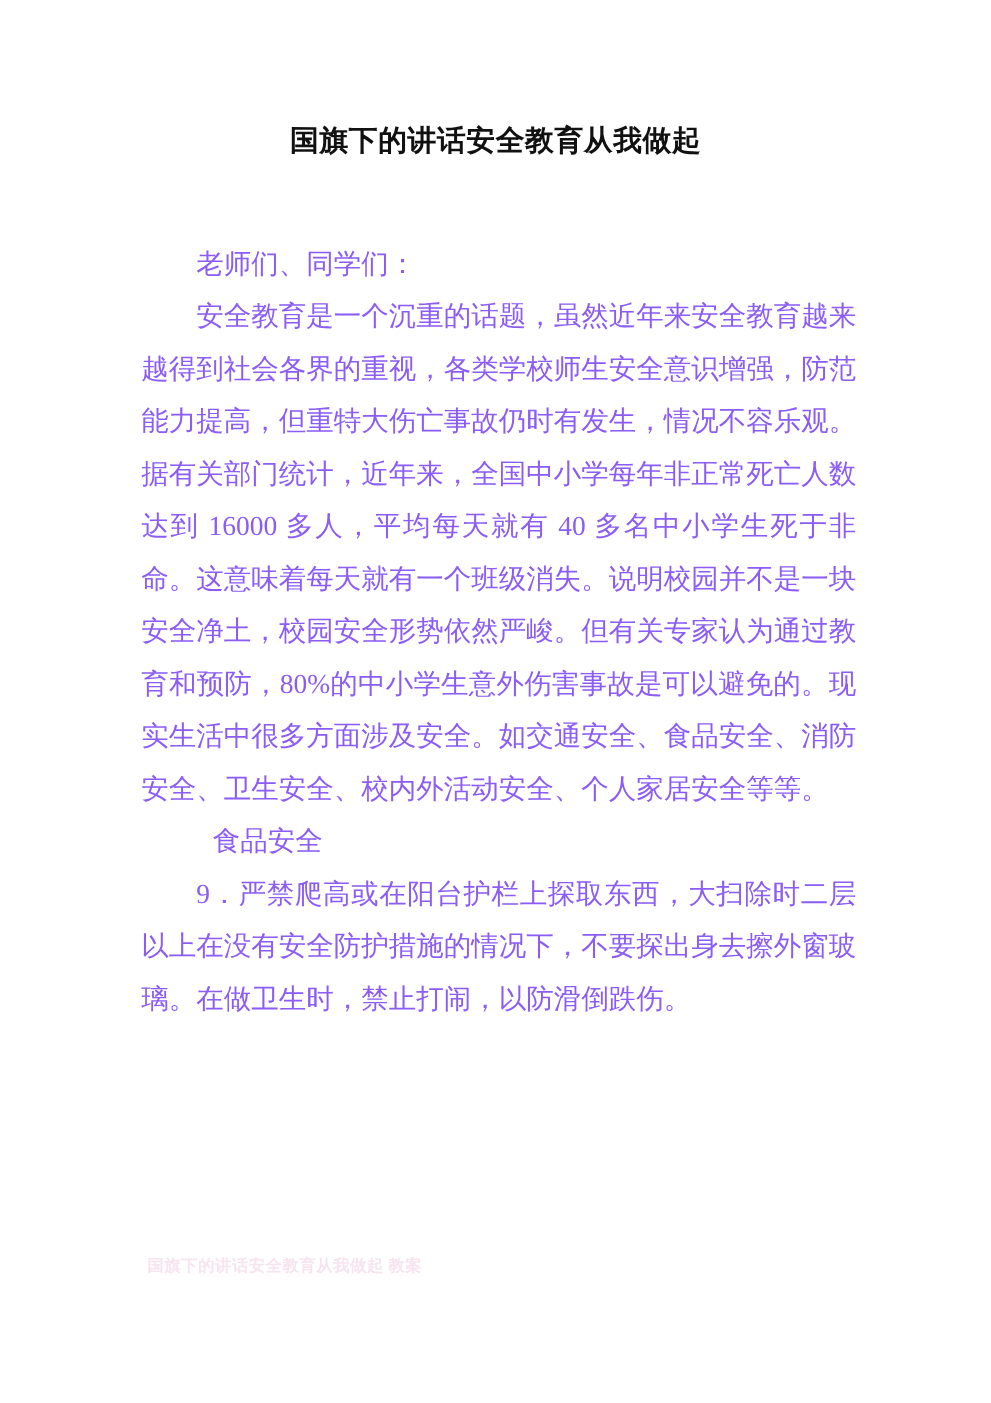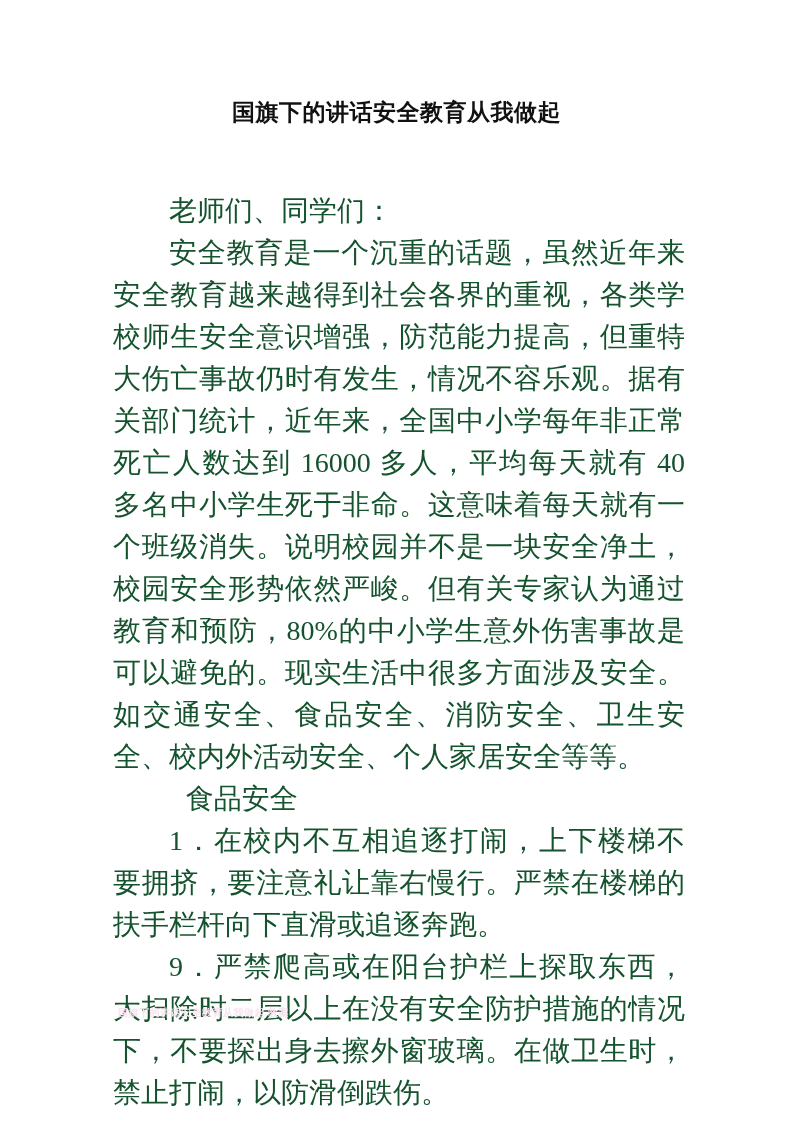--- a/index.html
+++ b/index.html
@@ -32,11 +32,11 @@
     top: 190px;
     left: 113px;
     width: 572px;
-    font-size: 28px;
+    font-size: 22px;
     line-height: 42px;
     text-align: justify;
     text-justify: inter-ideograph;
-    color: #14532d;
+    color: #8b5cf6;
   }
   .doc-body p {
     margin: 0;

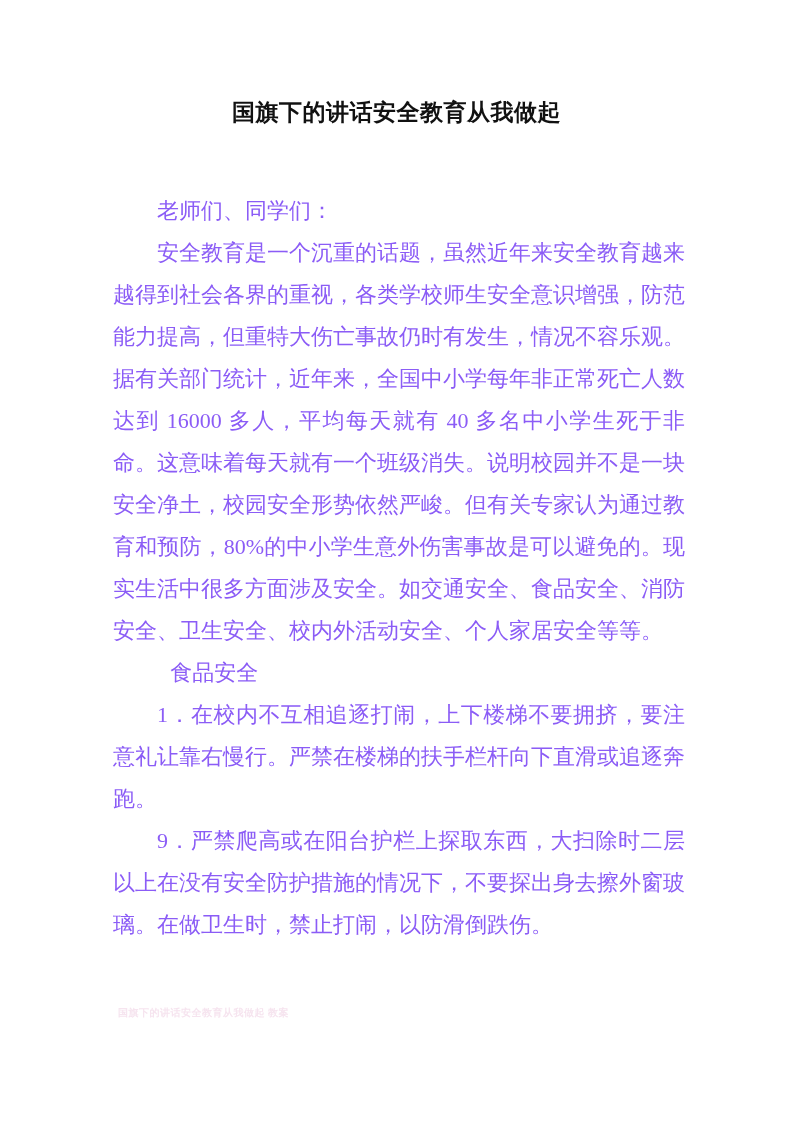--- a/index.html
+++ b/index.html
@@ -71,7 +71,6 @@
     <p>老师们、同学们：</p>
     <p>安全教育是一个沉重的话题，虽然近年来安全教育越来越得到社会各界的重视，各类学校师生安全意识增强，防范能力提高，但重特大伤亡事故仍时有发生，情况不容乐观。据有关部门统计，近年来，全国中小学每年非正常死亡人数达到 16000 多人，平均每天就有 40 多名中小学生死于非命。这意味着每天就有一个班级消失。说明校园并不是一块安全净土，校园安全形势依然严峻。但有关专家认为通过教育和预防，80%的中小学生意外伤害事故是可以避免的。现实生活中很多方面涉及安全。如交通安全、食品安全、消防安全、卫生安全、校内外活动安全、个人家居安全等等。</p>
     <p class="section-head">食品安全</p>
-    <p>1．在校内不互相追逐打闹，上下楼梯不要拥挤，要注意礼让靠右慢行。严禁在楼梯的扶手栏杆向下直滑或追逐奔跑。</p>
     <p>9．严禁爬高或在阳台护栏上探取东西，大扫除时二层以上在没有安全防护措施的情况下，不要探出身去擦外窗玻璃。在做卫生时，禁止打闹，以防滑倒跌伤。</p>
   </div>
 

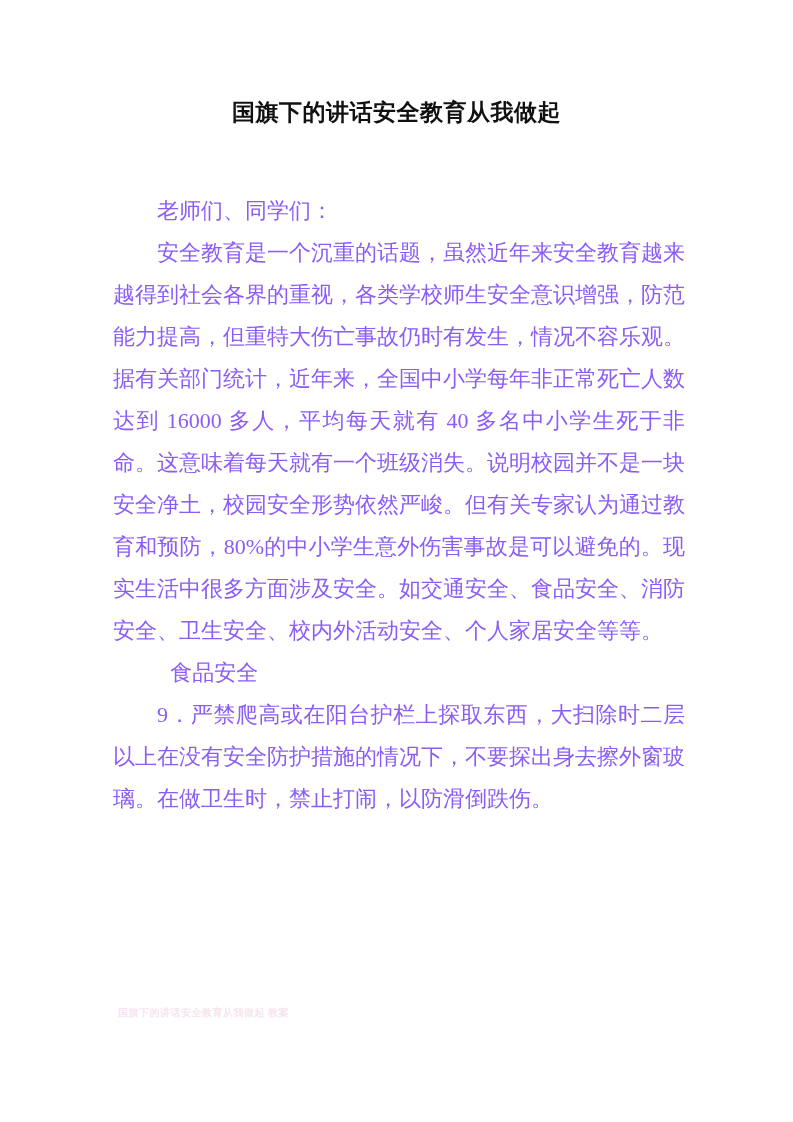--- a/index.html
+++ b/index.html
@@ -51,7 +51,7 @@
     position: absolute;
     left: 118px;
     top: 1002px;
-    font-size: 10px;
+    font-size: 13px;
     line-height: 22px;
     font-weight: 700;
     white-space: nowrap;

